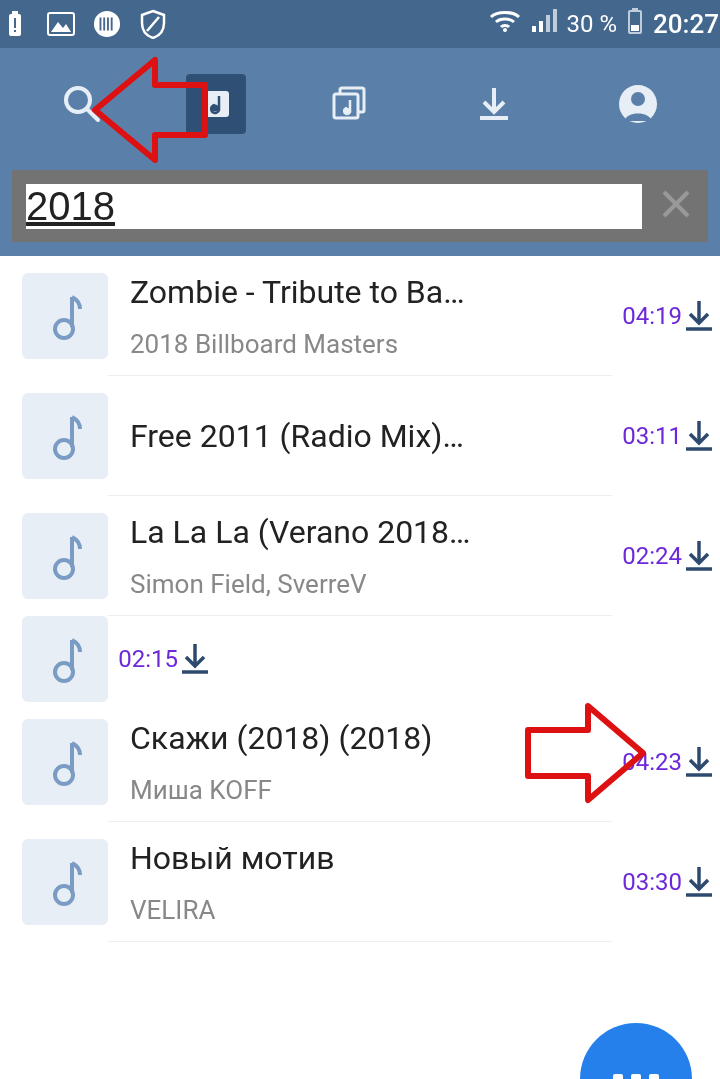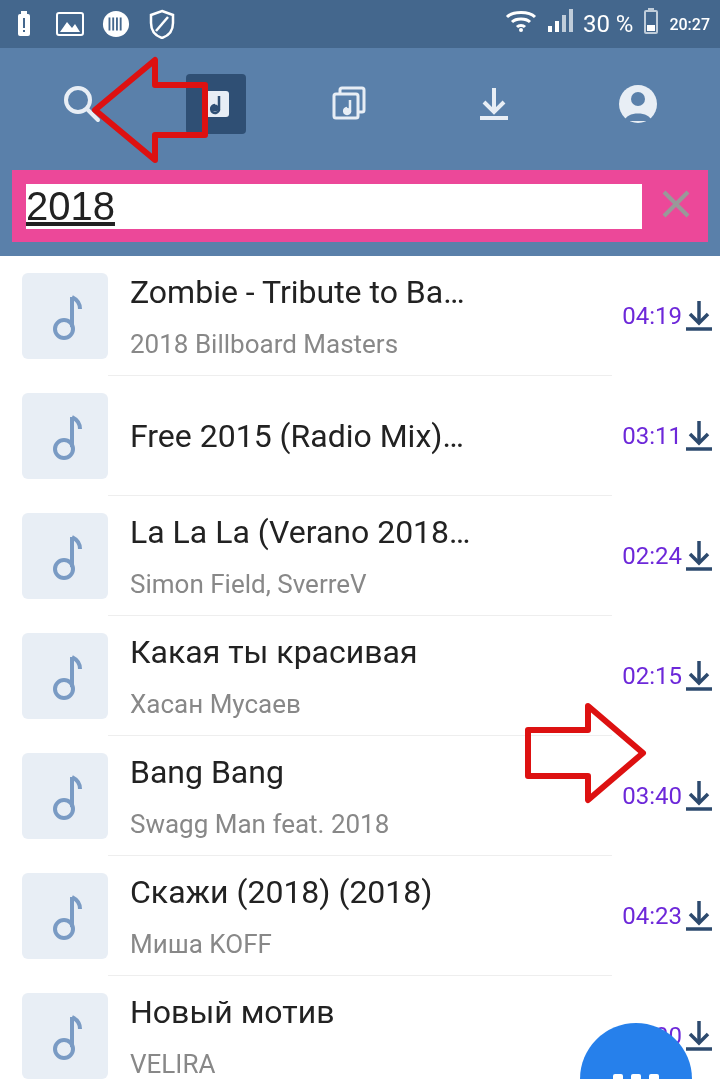--- a/index.html
+++ b/index.html
@@ -16,7 +16,7 @@
     background: #44678d;
     display: flex;
     align-items: center;
-    padding: 0 10px;
+    padding: 0 1px;
     color: #fff;
   }
   .status-left { display: flex; align-items: center; gap: 18px; }

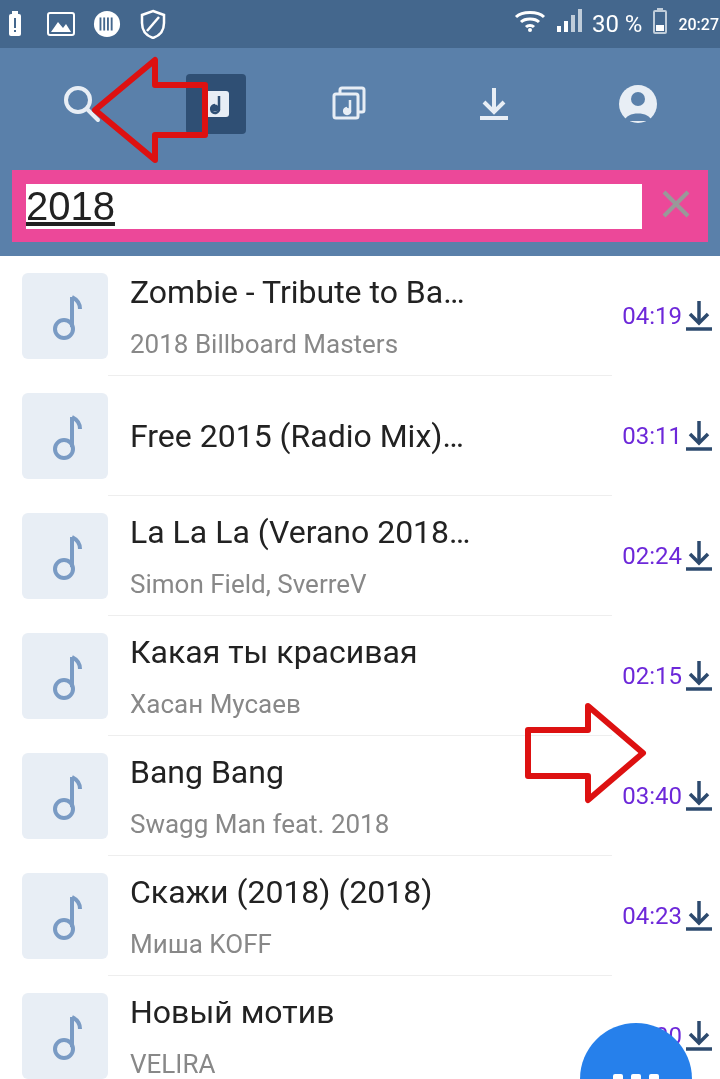--- a/index.html
+++ b/index.html
@@ -192,7 +192,7 @@
           <rect x="4" y="18" width="8" height="6" fill="#fff"></rect>
         </svg>
     </span>
-    <span style="font-size:16px;font-weight:500;">20:27</span>
+    <span style="font-size:26px;font-weight:500;">20:27</span>
   </div>
 </div>
 

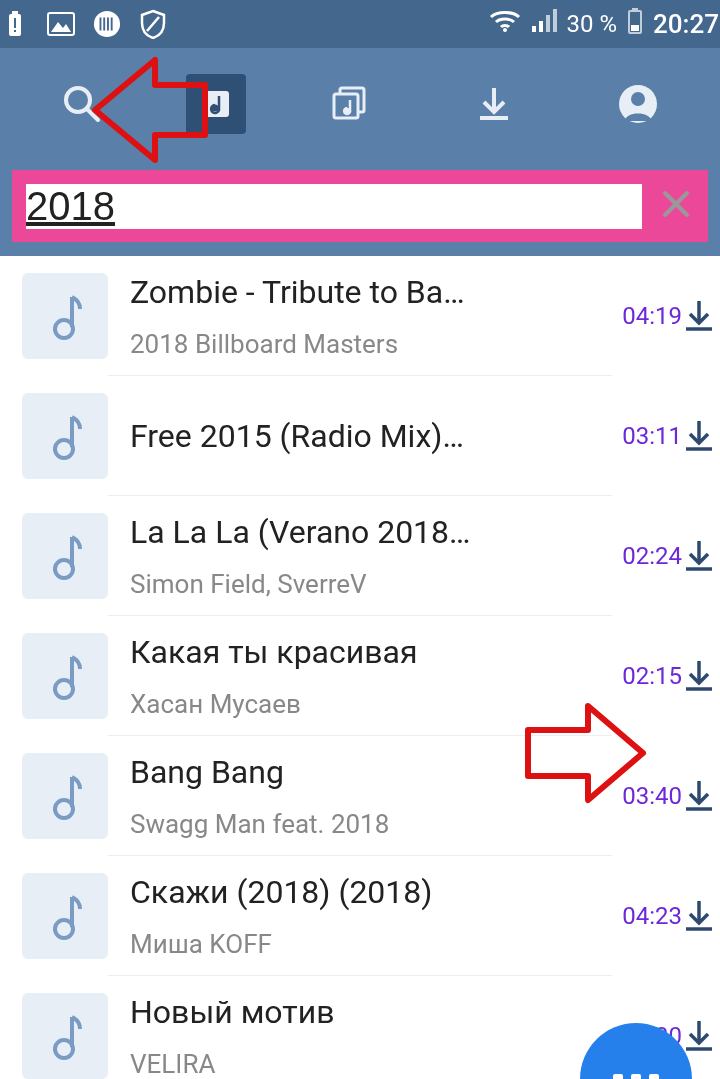--- a/index.html
+++ b/index.html
@@ -45,7 +45,7 @@
     padding: 10px 12px 14px 12px;
   }
   .search-box {
-    background: #ec4899;
+    background: #737373;
     height: 72px;
     display: flex;
     align-items: center;

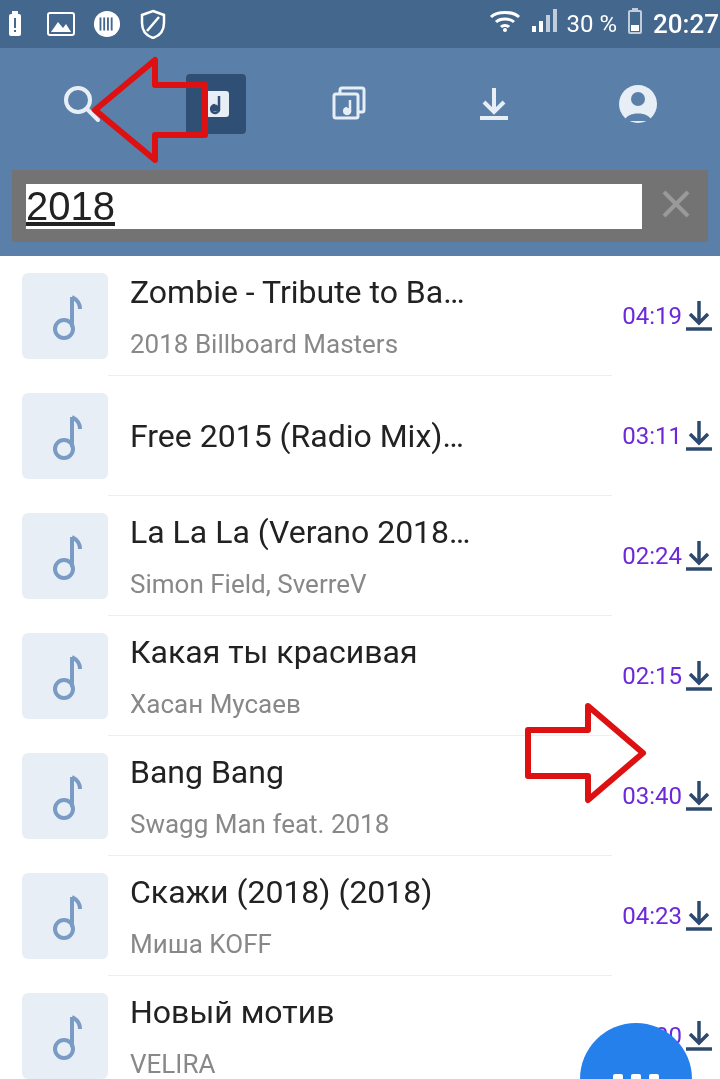--- a/index.html
+++ b/index.html
@@ -279,7 +279,7 @@
         </svg>
       </div>
     <div class="row-main">
-      <div class="title">Free 2015 (Radio Mix)…</div>
+      <div class="title">Free 2011 (Radio Mix)…</div>
     </div>
     <div class="dur">03:11</div>
     <div class="dl-btn">

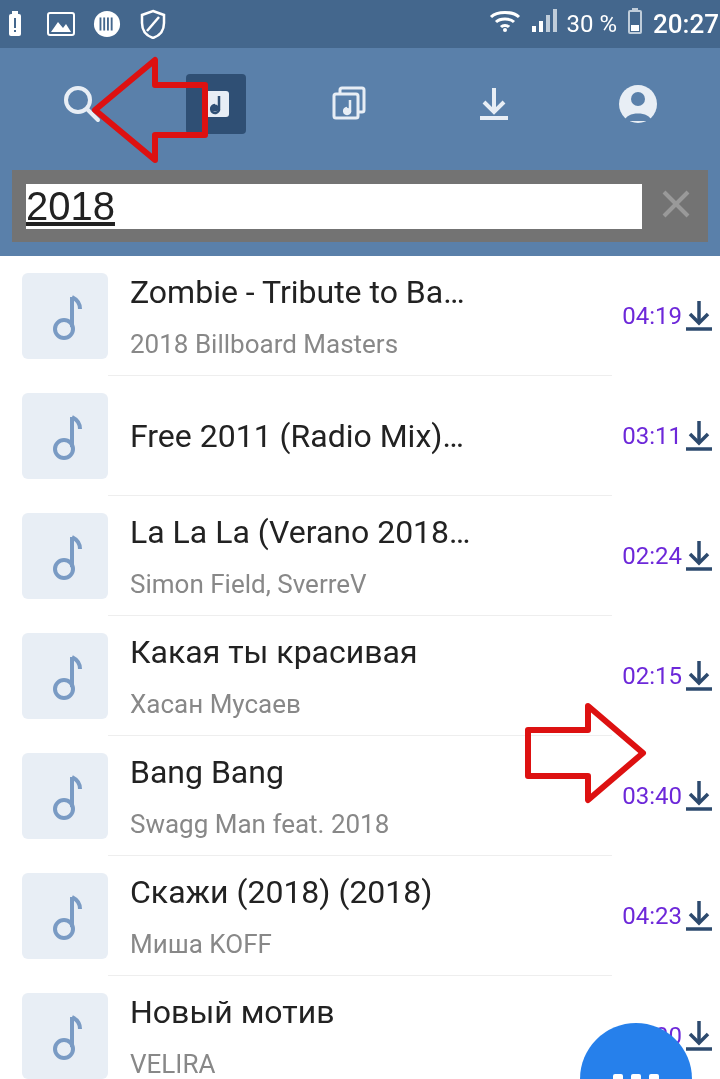--- a/index.html
+++ b/index.html
@@ -321,10 +321,6 @@
           <path d="M32 6 Q40 10 40 18" stroke="#7a9bc4" stroke-width="4" fill="none"></path>
         </svg>
       </div>
-    <div class="row-main">
-      <div class="title">Какая ты красивая</div>
-      <div class="artist">Хасан Мусаев</div>
-    </div>
     <div class="dur">02:15</div>
     <div class="dl-btn">
         <svg width="34" height="34" viewBox="0 0 34 34">

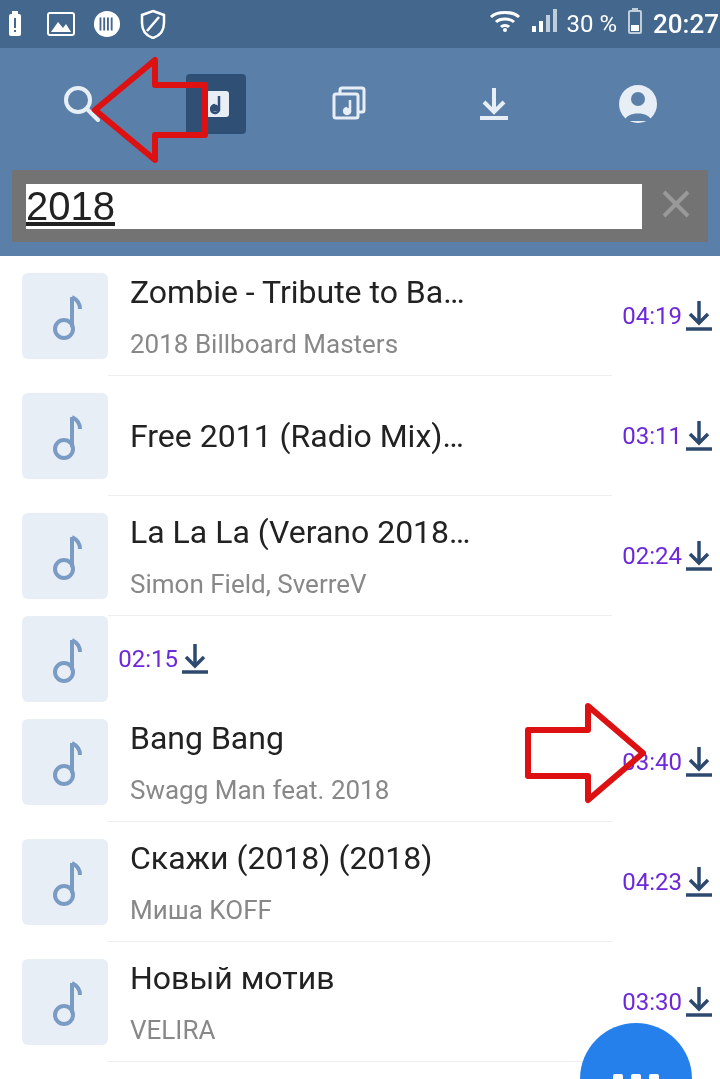--- a/index.html
+++ b/index.html
@@ -331,27 +331,6 @@
       </div>
   </div>
 
-  <div class="row-outer">
-    <div class="thumb">
-        <svg width="50" height="50" viewBox="0 0 50 50">
-          <path d="M32 6 L32 36" stroke="#7a9bc4" stroke-width="4" fill="none"></path>
-          <circle cx="24" cy="38" r="9" fill="none" stroke="#7a9bc4" stroke-width="4"></circle>
-          <path d="M32 6 Q40 10 40 18" stroke="#7a9bc4" stroke-width="4" fill="none"></path>
-        </svg>
-      </div>
-    <div class="row-main">
-      <div class="title">Bang Bang</div>
-      <div class="artist">Swagg Man feat. 2018</div>
-    </div>
-    <div class="dur">03:40</div>
-    <div class="dl-btn">
-        <svg width="34" height="34" viewBox="0 0 34 34">
-          <line x1="17" y1="2" x2="17" y2="22" stroke="#2d4a6e" stroke-width="3.5"></line>
-          <polyline points="8,15 17,24 26,15" stroke="#2d4a6e" stroke-width="3.5" fill="none"></polyline>
-          <line x1="4" y1="30" x2="30" y2="30" stroke="#2d4a6e" stroke-width="3.5"></line>
-        </svg>
-      </div>
-  </div>
 
   <div class="row-outer">
     <div class="thumb">

